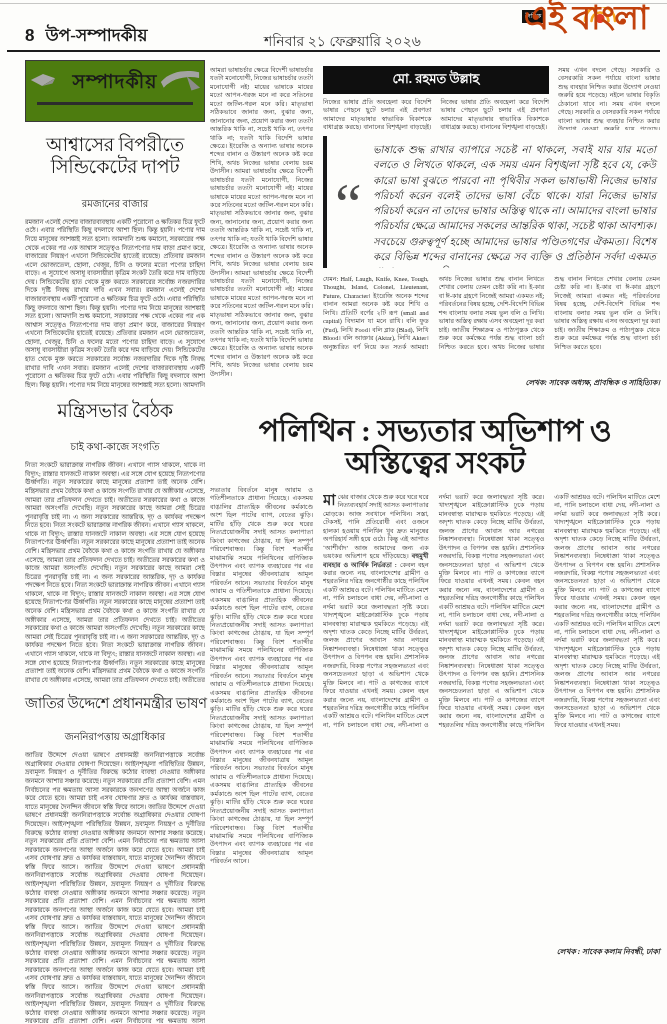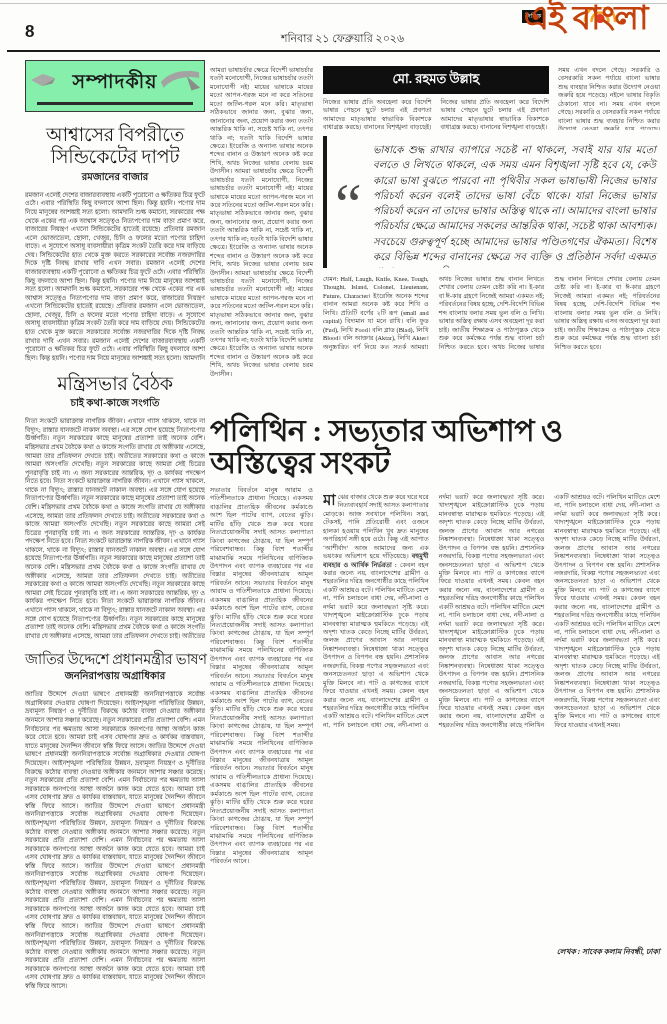--- a/index.html
+++ b/index.html
@@ -69,6 +69,7 @@
   <div class="header">
     <div class="hdr-left">
       <span class="page-num">8</span>
+      <span class="section-title">উপ-সম্পাদকীয়</span>
     </div>
     <div class="hdr-date">শনিবার ২১ ফেব্রুয়ারি ২০২৬</div>
     <div class="logo">

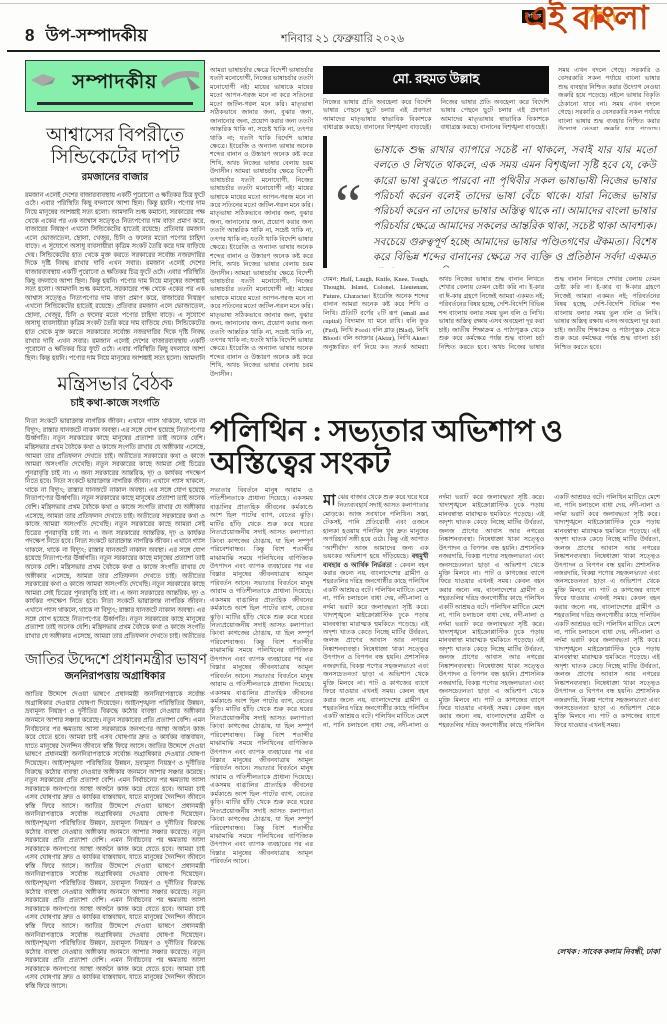--- a/index.html
+++ b/index.html
@@ -16,7 +16,7 @@
   .hdr-left { position:absolute; left:0; top:8px; display:flex; align-items:baseline; gap:11px; }
   .page-num { font-size:17px; font-weight:bold; font-family:"Liberation Sans","DejaVu Sans",sans-serif; }
   .section-title { font-size:17px; font-weight:bold; }
-  .hdr-date { position:absolute; left:140px; right:140px; top:16px; text-align:center; font-size:11px; color:#333; }
+  .hdr-date { position:absolute; left:140px; right:140px; top:16px; text-align:center; font-size:14px; color:#333; }
   .logo { position:absolute; right:12px; top:-6px; width:126px; height:40px; }
   .logo-text { position:absolute; bottom:0; right:0; font-size:33px; font-weight:bold; color:#c2410c; letter-spacing:-0.5px; }
   .logo-pre { position:absolute; top:2px; left:0px; background:#121212; color:#fff; font-size:6px; padding:1px 3px; letter-spacing:0.5px; }

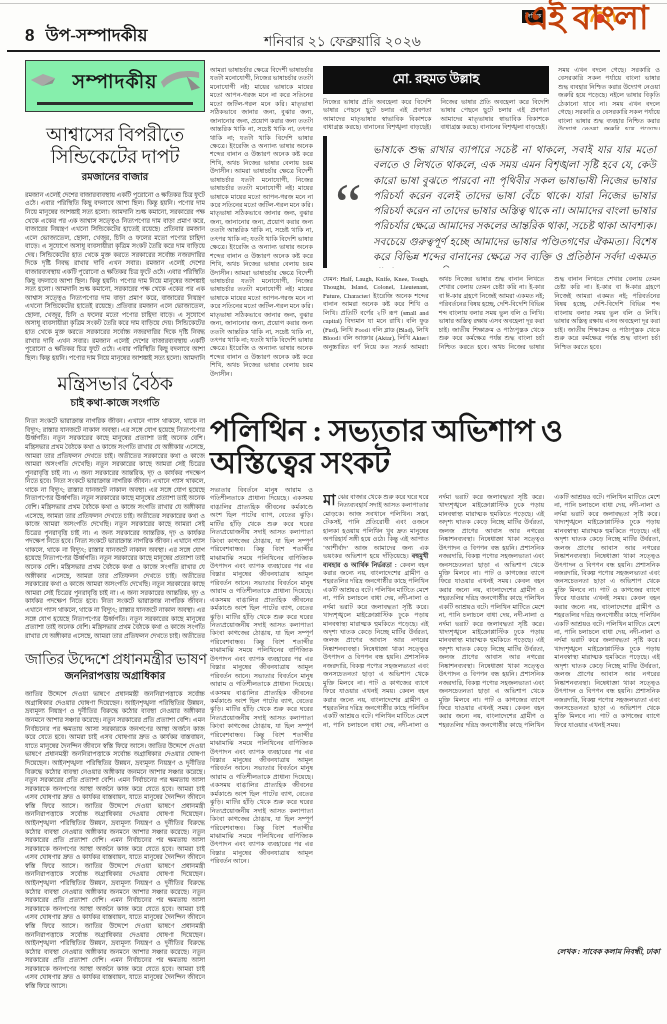--- a/index.html
+++ b/index.html
@@ -25,7 +25,7 @@
 
   
   .edit-col { position:absolute; left:25px; top:60px; width:180px; height:950px; }
-  .masthead-box { position:relative; border:1.5px solid #3a3a3a; height:52px; padding-top:6px; background:#86efac; }
+  .masthead-box { position:relative; border:1.5px solid #3a3a3a; height:62px; padding-top:6px; background:#4d7c0f; }
   .masthead-title { text-align:center; font-size:19px; font-weight:bold; letter-spacing:1px; }
   .masthead-underline { width:88%; margin:3px auto 0; height:3px; background:#2c2c2c; }
   .pen-left { position:absolute; left:4px; top:10px; width:26px; height:18px; }

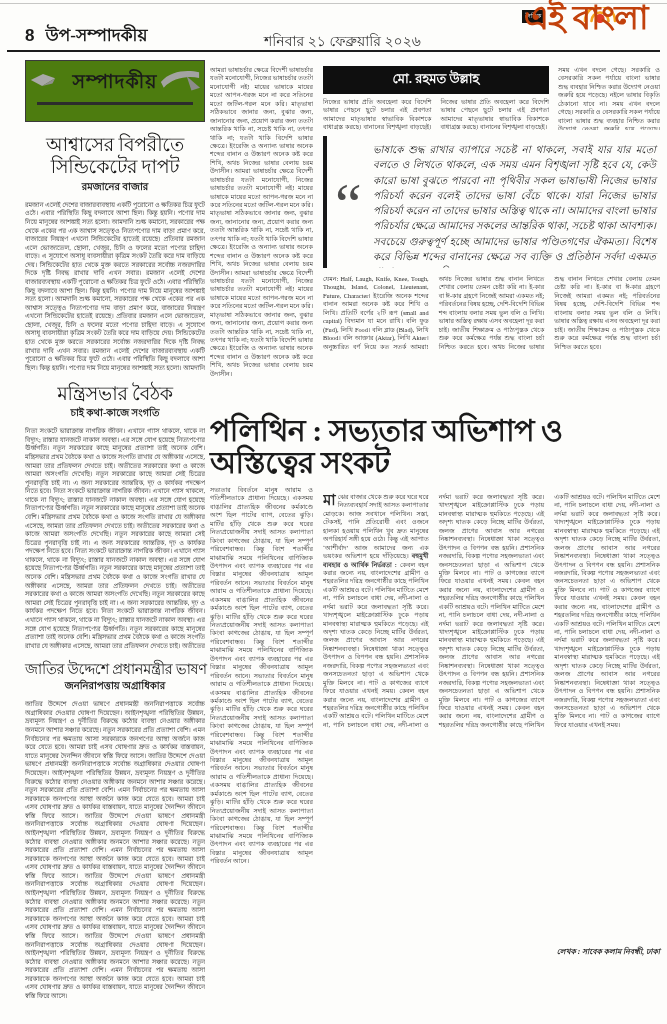--- a/index.html
+++ b/index.html
@@ -32,7 +32,7 @@
   .pen-right { position:absolute; right:3px; top:6px; width:42px; height:26px; }
   .ed-h { font-size:19px; font-weight:normal; text-align:center; line-height:1.18; margin-top:12px; letter-spacing:-0.3px; }
   .ed-h.small { font-size:14.5px; white-space:nowrap; }
-  .ed-sub { font-size:10px; font-weight:bold; text-align:center; margin-top:0; }
+  .ed-sub { font-size:10px; font-weight:normal; text-align:center; margin-top:17px; }
   .ed-body { margin-top:5px; font-size:6.4px; line-height:1.34; text-align:justify; overflow:hidden; color:#2b2b2b; }
   .hb1 { height:170px; } .hb2 { height:222px; } .hb3 { height:322px; }
 

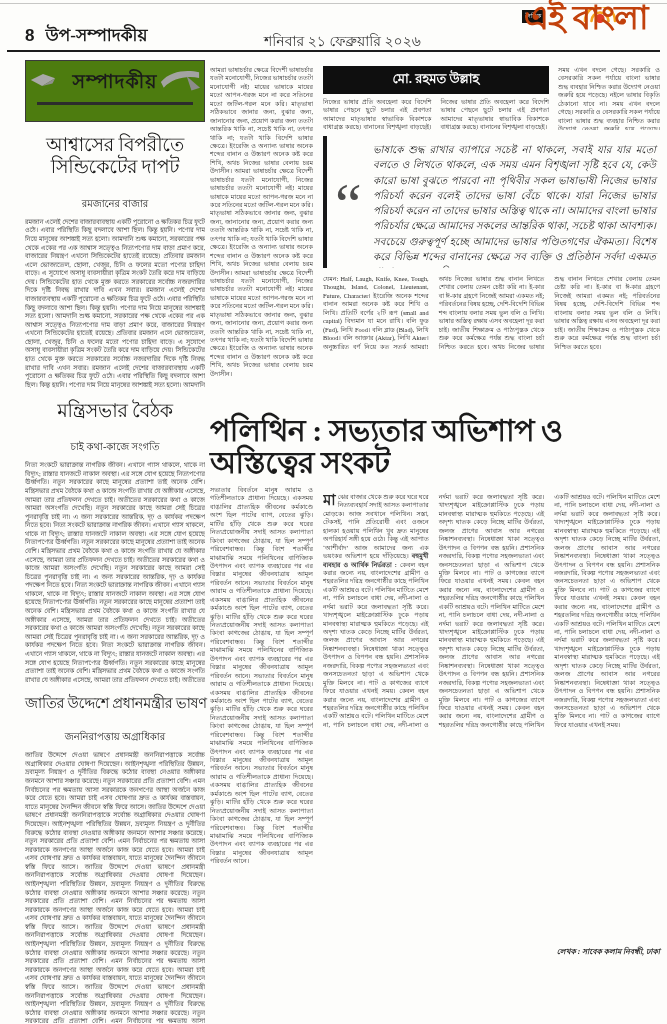--- a/index.html
+++ b/index.html
@@ -143,6 +143,7 @@
           <span>যেমন: Half, Laugh, Knife, Knee, Tough, Thought, Island, Colonel, Lieutenant, Future, Character। ইংরেজি অনেক শব্দের বানান আমরা অনেক কষ্ট করে শিখি ও লিখি। প্রতিটি বর্ণের ২টি রূপ (small and capital) বিদ্যমান যা মনে রাখি। বলি ফুড (Fud), লিখি Food। বলি ব্লাড (Blad), লিখি Blood। বলি আক্তার (Aktar), লিখি Akter। অনুচ্চারিত বর্ণ নিয়ে কত সতর্ক আমরা!</span>
           <span>অথচ নিজের ভাষার শুদ্ধ বানান লিখতে শেখার বেলায় তেমন চেষ্টা করি না। ই-কার বা ঈ-কার গ্রহণে নিজেই আমরা একমত নই; পরিবর্তনের বিষয় হচ্ছে, দেশি-বিদেশি বিভিন্ন শব্দ বাংলায় বলার সময় ভুল বলি ও লিখি। ভাষার অস্তিত্ব রক্ষায় এসব অবহেলা দূর করা চাই। জাতীয় শিক্ষাক্রম ও পাঠ্যপুস্তক থেকে শুরু করে কর্মক্ষেত্র পর্যন্ত শুদ্ধ বাংলা চর্চা নিশ্চিত করতে হবে। অথচ নিজের ভাষার শুদ্ধ বানান লিখতে শেখার বেলায় তেমন চেষ্টা করি না। ই-কার বা ঈ-কার গ্রহণে নিজেই আমরা একমত নই; পরিবর্তনের বিষয় হচ্ছে, দেশি-বিদেশি বিভিন্ন শব্দ বাংলায় বলার সময় ভুল বলি ও লিখি। ভাষার অস্তিত্ব রক্ষায় এসব অবহেলা দূর করা চাই। জাতীয় শিক্ষাক্রম ও পাঠ্যপুস্তক থেকে শুরু করে কর্মক্ষেত্র পর্যন্ত শুদ্ধ বাংলা চর্চা নিশ্চিত করতে হবে।</span>
         </div>
+        <div class="sig">লেখক: সাবেক অধ্যক্ষ, প্রাবন্ধিক ও সাহিত্যিক।</div>
       </div>
     </div>
 

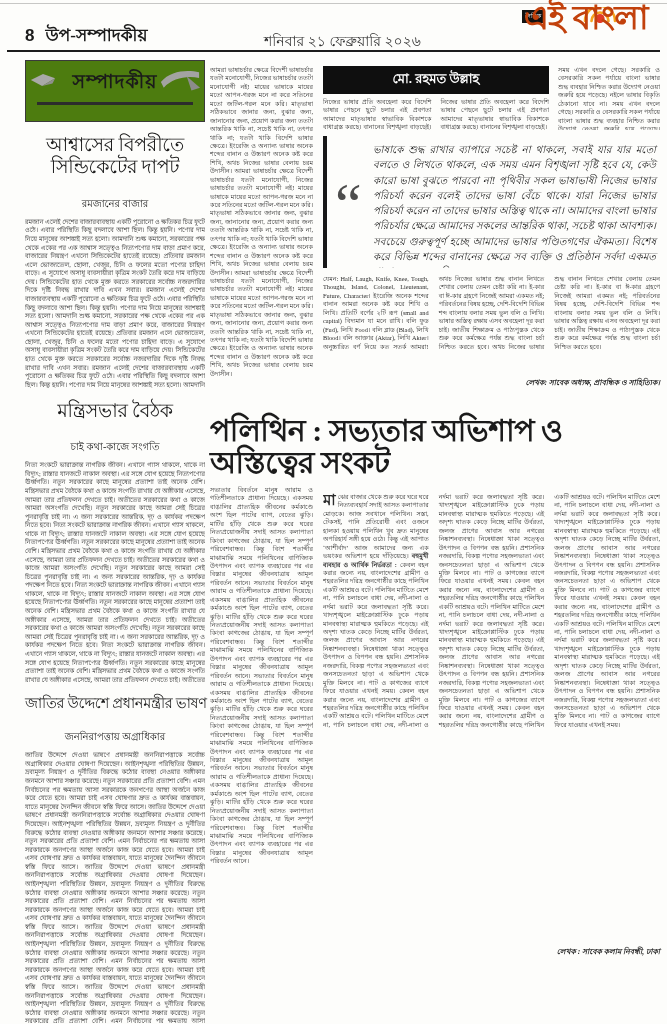--- a/index.html
+++ b/index.html
@@ -52,7 +52,7 @@
   .a1-bottom { margin-top:7px; height:96px; column-count:3; column-gap:10px; font-size:6.3px; line-height:1.34; text-align:justify; overflow:hidden; color:#2b2b2b; }
   .sig { text-align:right; font-size:7.6px; font-weight:bold; font-style:italic; margin-top:5px; }
 
-  .a2-headline { margin-top:13px; font-size:30px; font-weight:bold; line-height:1.05; letter-spacing:-0.5px; }
+  .a2-headline { margin-top:13px; font-size:30px; font-weight:bold; text-align:center; line-height:1.05; letter-spacing:-0.5px; }
   .a2-content { position:relative; margin-top:8px; height:472px; }
   .a2-right { position:absolute; left:113px; top:0; right:0; height:100%; display:flex; flex-direction:column; }
   .a2-author-wrap { width:226px; }

